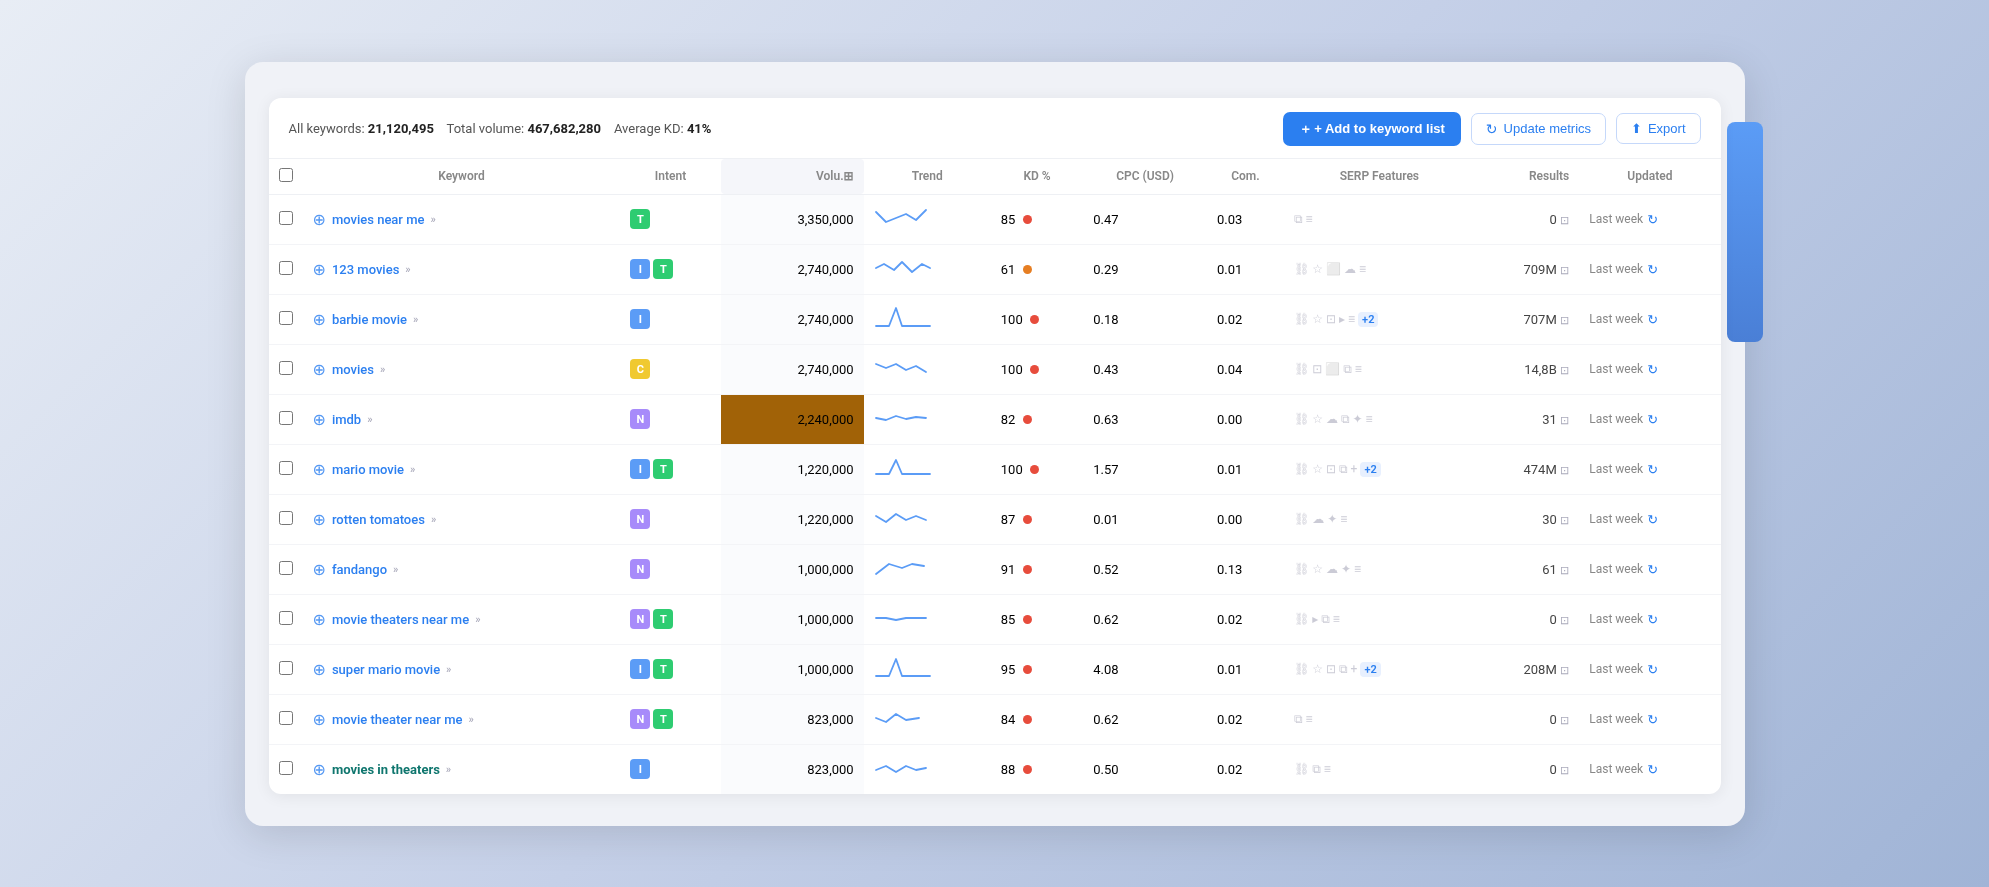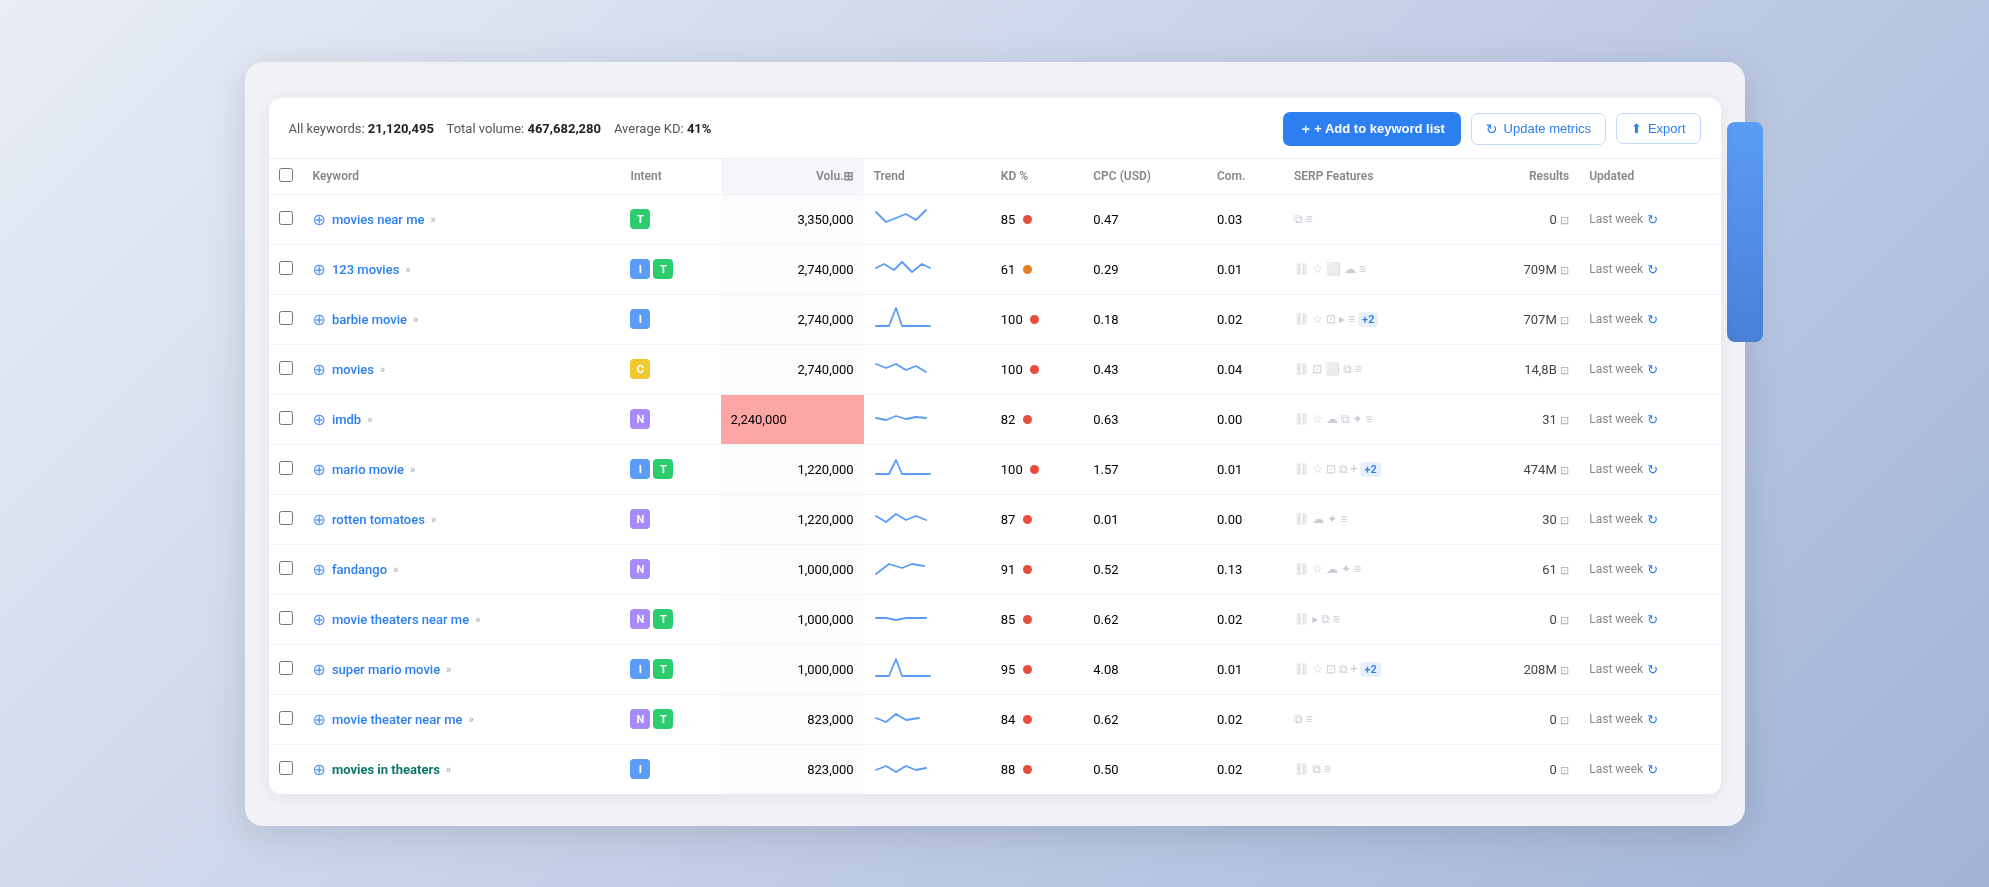--- a/index.html
+++ b/index.html
@@ -97,7 +97,7 @@
       font-weight: 600;
       color: #888;
       padding: 9px 10px;
-      text-align: left;
+      text-align: center;
       white-space: nowrap;
       background: #fff;
     }

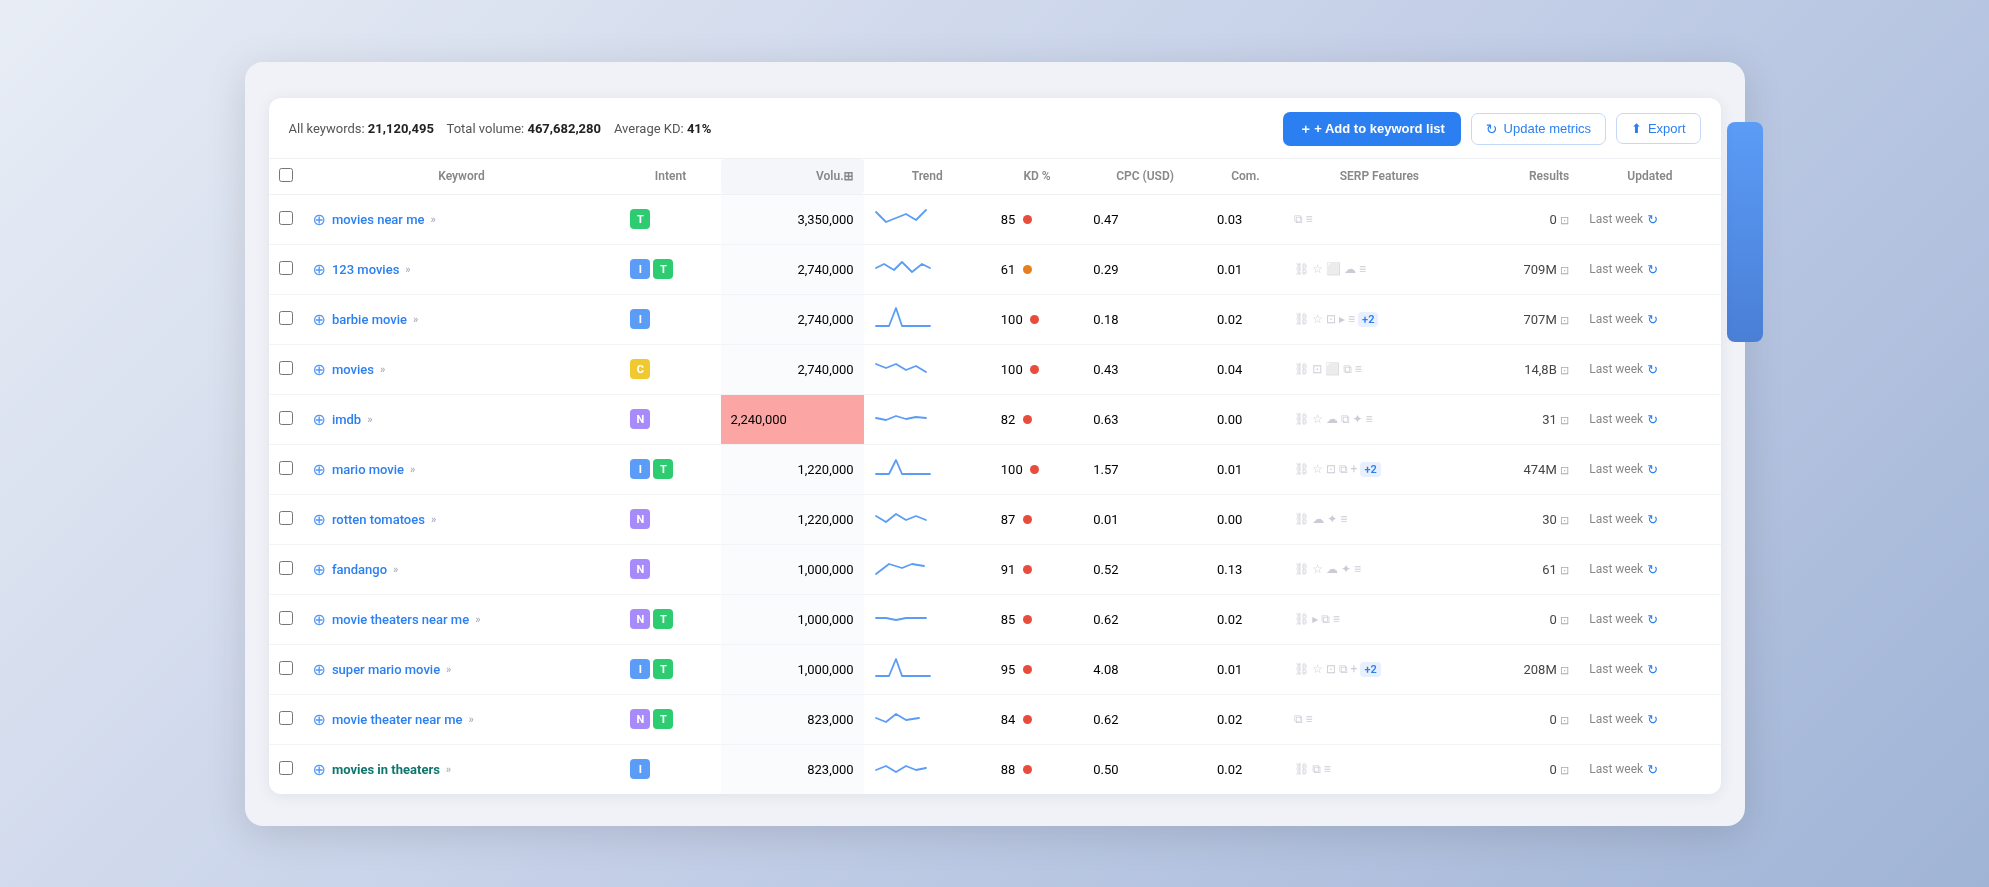--- a/index.html
+++ b/index.html
@@ -466,7 +466,7 @@
                   <span class="intent-badge intent-N">N</span>
                 </div>
     </td>
-    <td class="num" style="background:#fca5a5;">2,240,000</td>
+    <td class="num" style="text-align:right; background:#a16207;">2,240,000</td>
     <td><svg width="60" height="28" viewBox="0 0 60 28" fill="none" xmlns="http://www.w3.org/2000/svg">
     <path d="M2,14 L12,16 L22,12 L32,15 L42,13 L52,14" stroke="#5b9cf6" stroke-width="1.8" fill="none" stroke-linecap="round" stroke-linejoin="round"></path>
   </svg></td>

